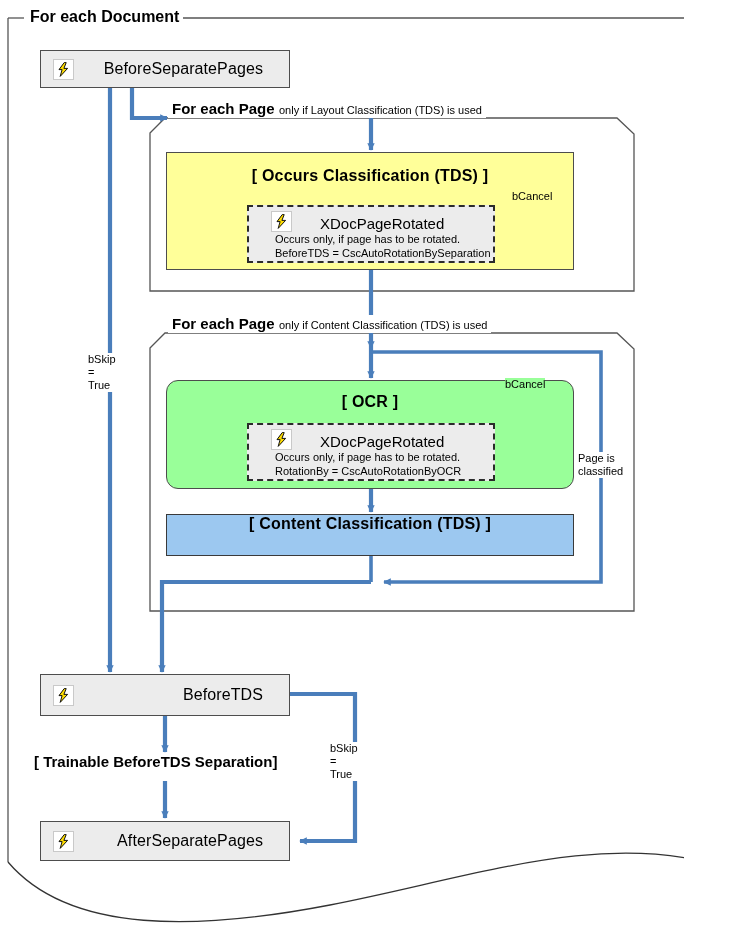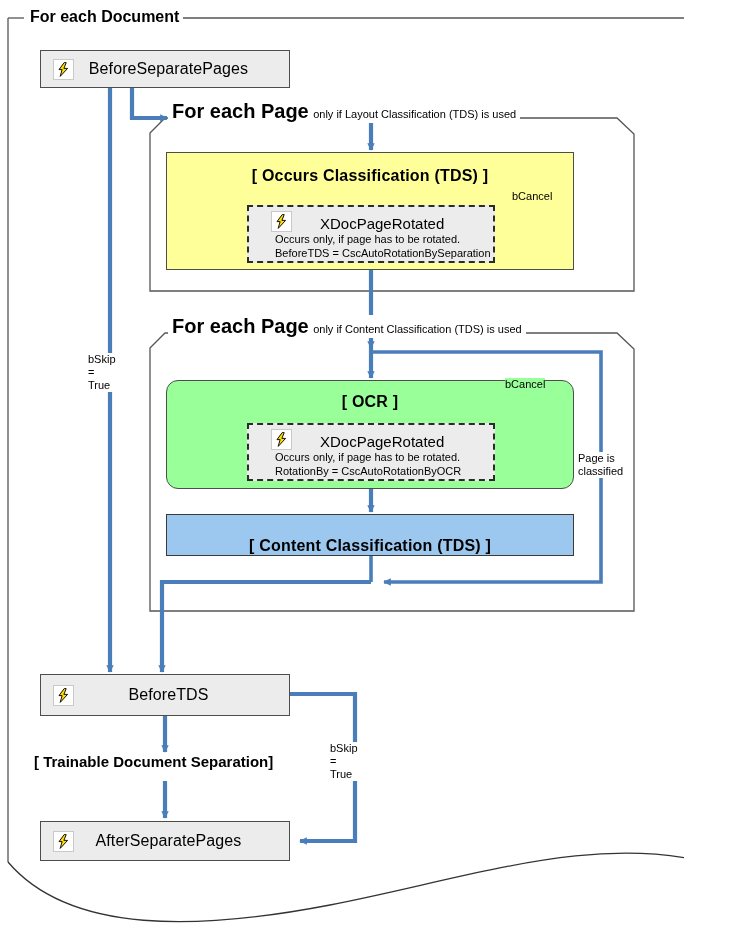--- a/index.html
+++ b/index.html
@@ -39,7 +39,7 @@
   }
   .evt .evt-label {
     flex: 1;
-    text-align: center;
+    text-align: right;
     font-size: 16px;
     color: #000;
     padding-right: 26px;

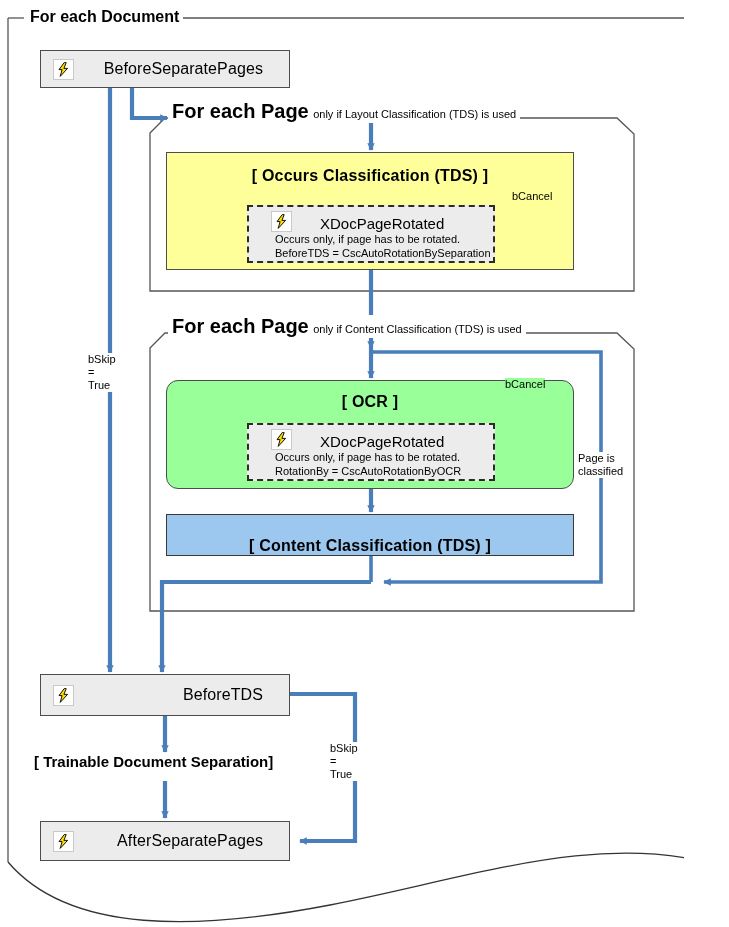--- a/index.html
+++ b/index.html
@@ -109,7 +109,7 @@
     padding: 0 4px;
   }
   .grp-label .strong {
-    font-size: 20px;
+    font-size: 15px;
     font-weight: bold;
     color: #000;
   }

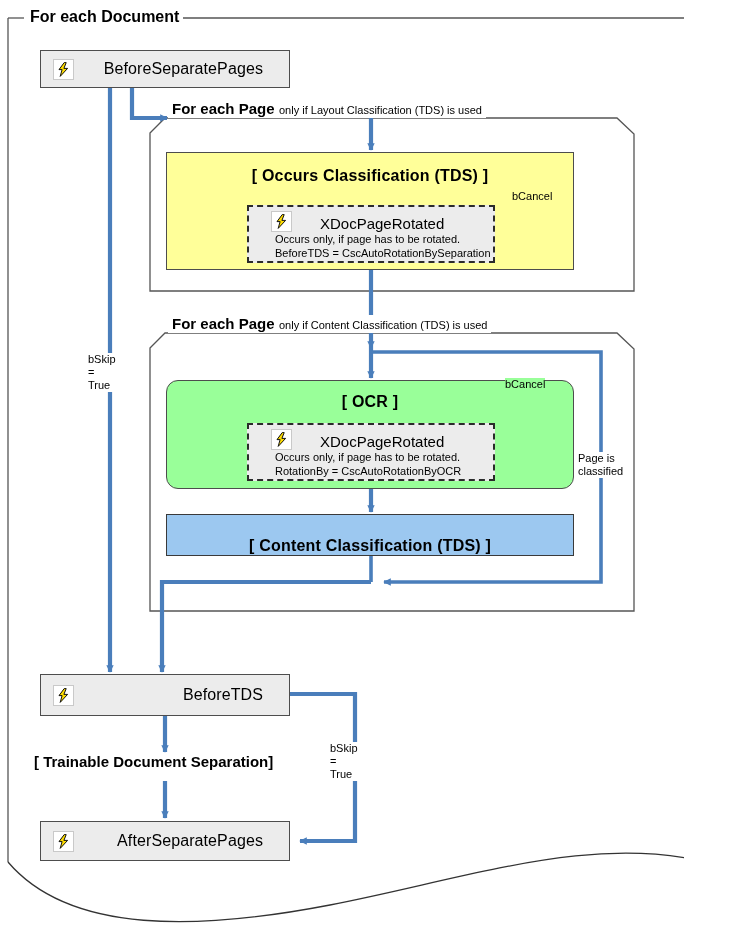--- a/index.html
+++ b/index.html
@@ -275,7 +275,7 @@
   </div>
 
   <div class="node proc blue" style="left:166px; top:514px; width:408px; height:42px;
-              justify-content:flex-end;">
+              justify-content:flex-start;">
     <div class="proc-title">[ Content Classification (TDS) ]</div>
   </div>
 

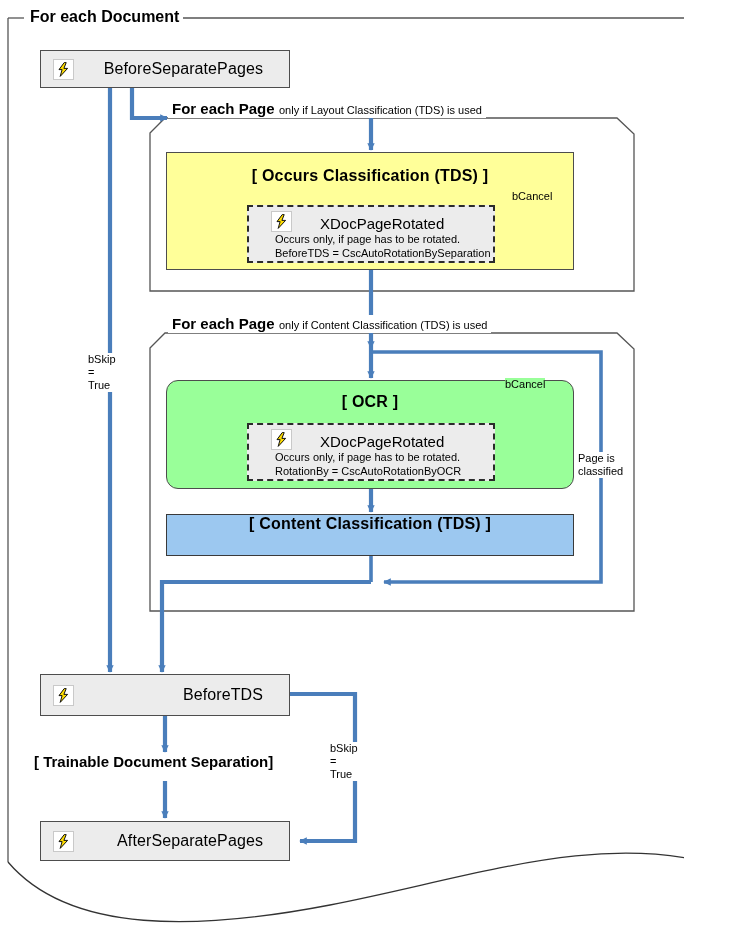--- a/index.html
+++ b/index.html
@@ -279,7 +279,7 @@
     <div class="proc-title">[ Content Classification (TDS) ]</div>
   </div>
 
-  <div class="section-title" style="left:34px; top:753px;">[ Trainable Document Separation]</div>
+  <div class="section-title" style="left:34px; top:753px;">[ Trainable BeforeTDS Separation]</div>
 
   <div class="edge-label" style="left:88px; top:353px; width:44px;">
     <div style="white-space:pre-line;">bSkip

